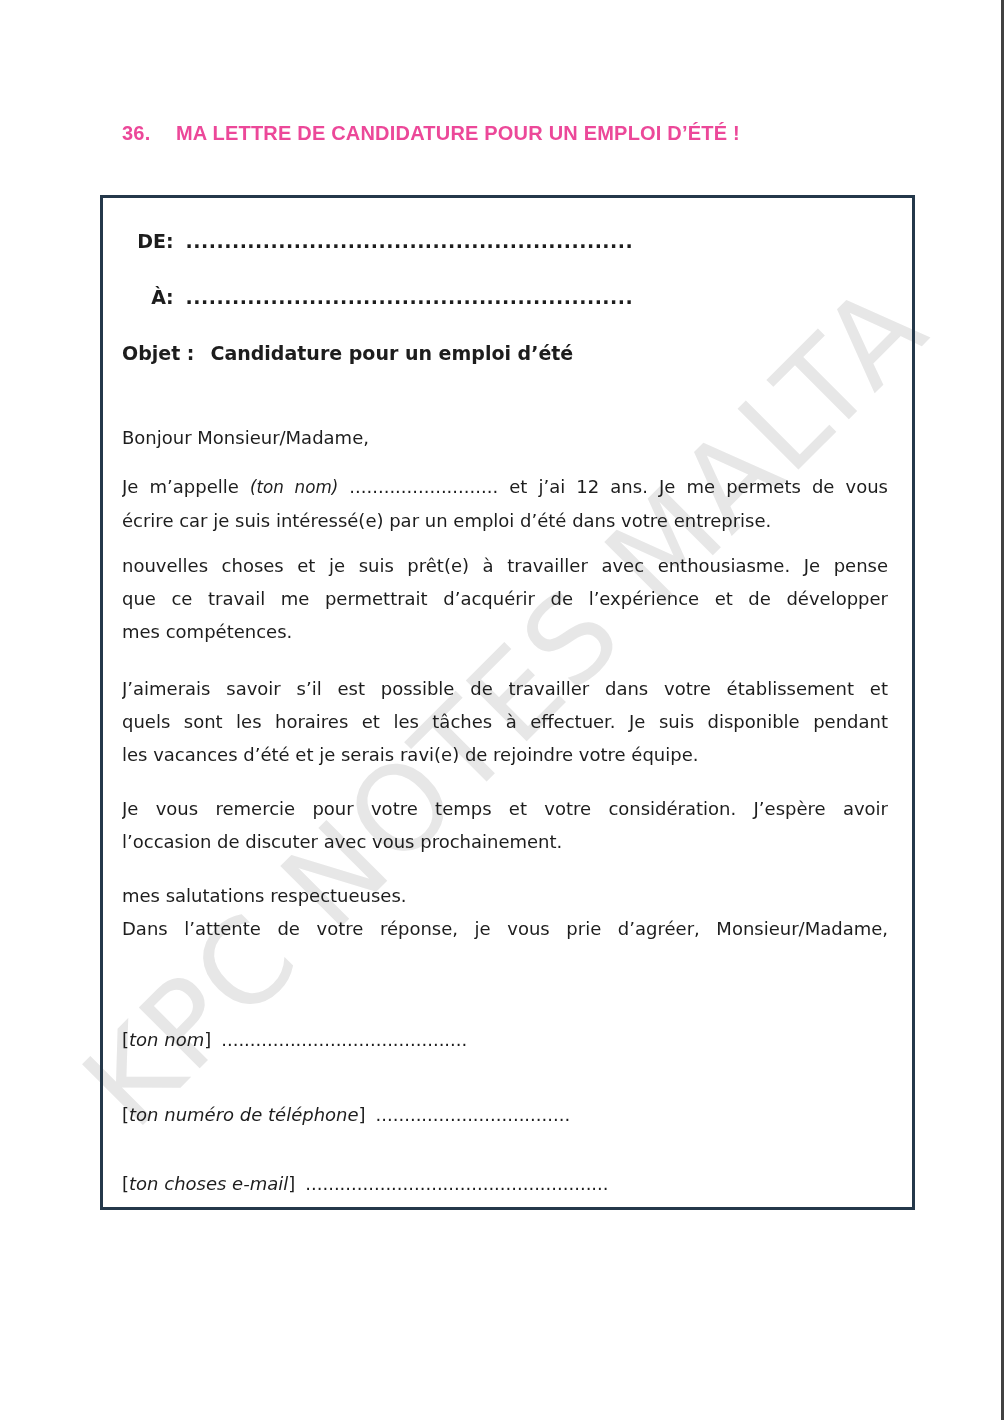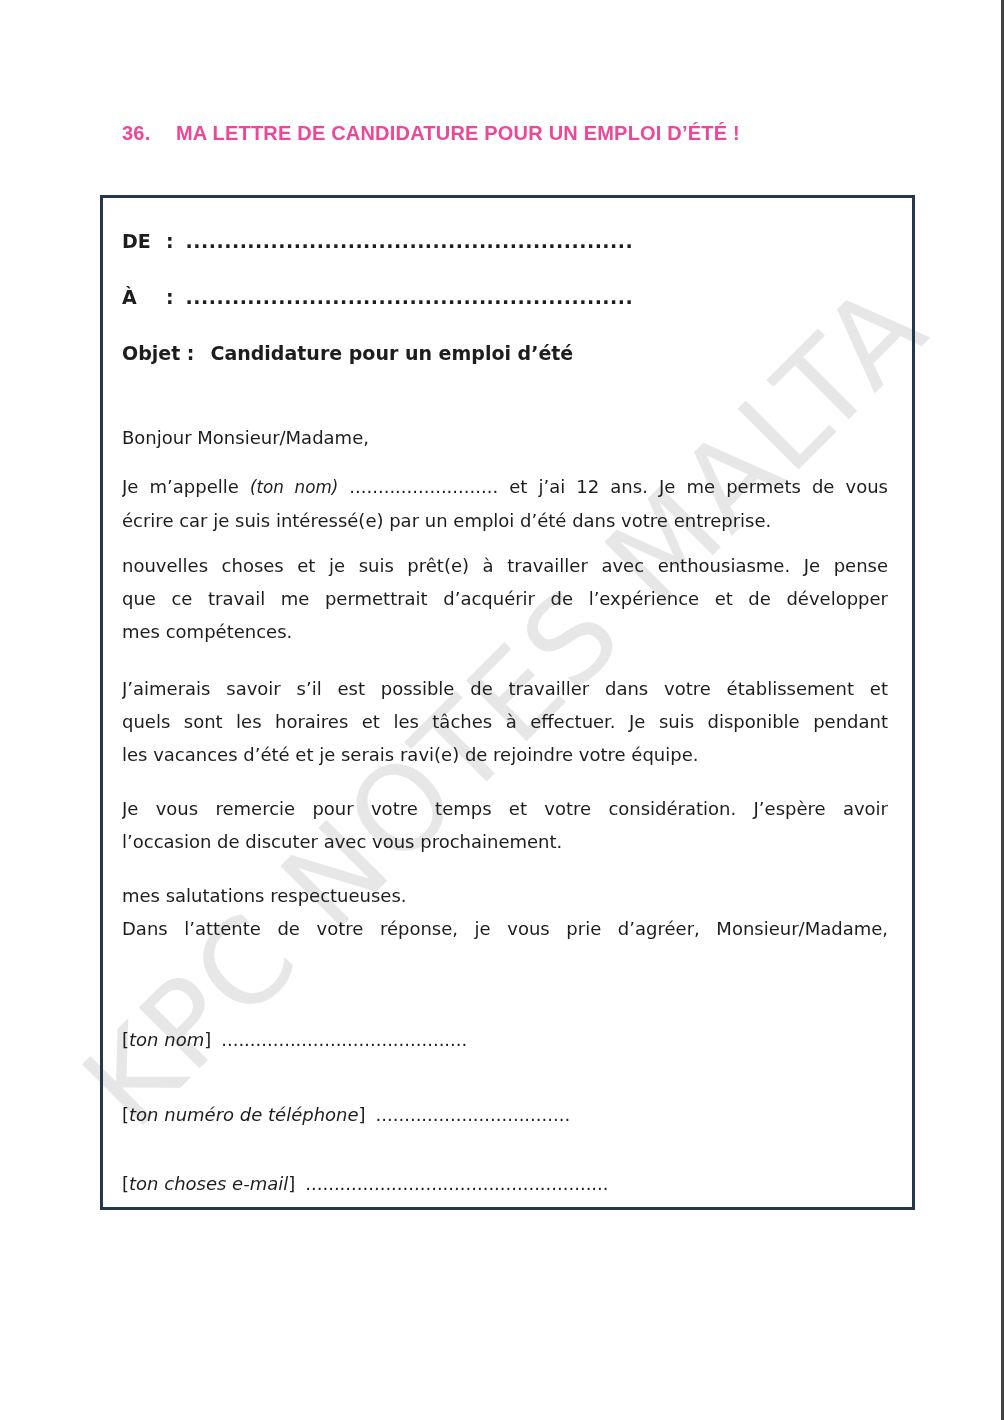--- a/index.html
+++ b/index.html
@@ -52,7 +52,7 @@
     overflow:hidden;
   }
   .lh-row + .lh-row{margin-top:23px;}
-  .lh-label{display:inline-block;width:44px;}
+  .lh-label{display:inline-block;width:44px;text-align:right;}
   .lh-dots{margin-left:12px;letter-spacing:0.5px;}
   .objet-row{margin-top:23px;font-weight:bold;font-size:19px;line-height:33px;white-space:nowrap;}
   .objet-value{margin-left:16px;}

